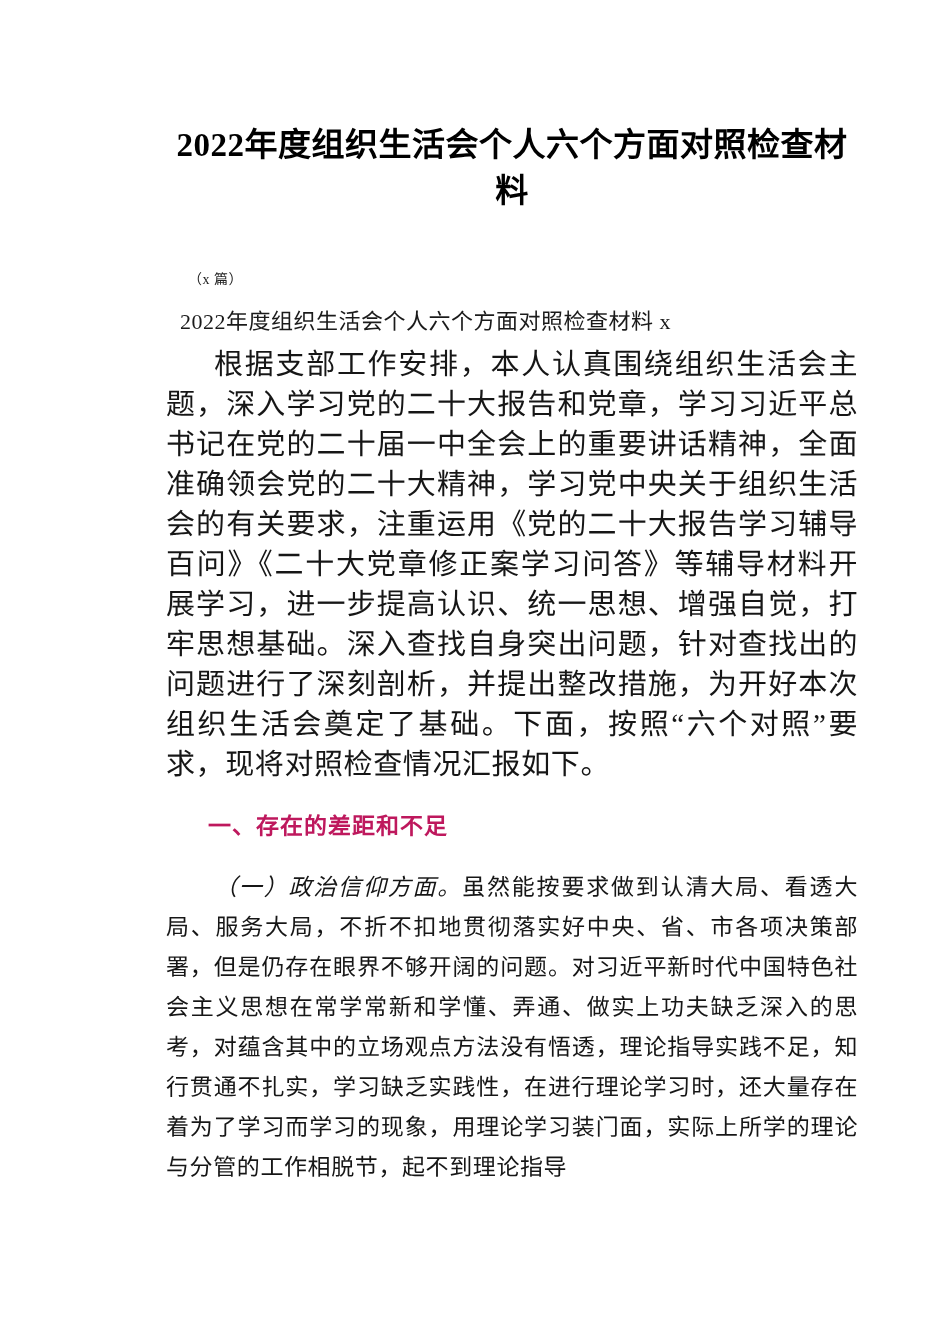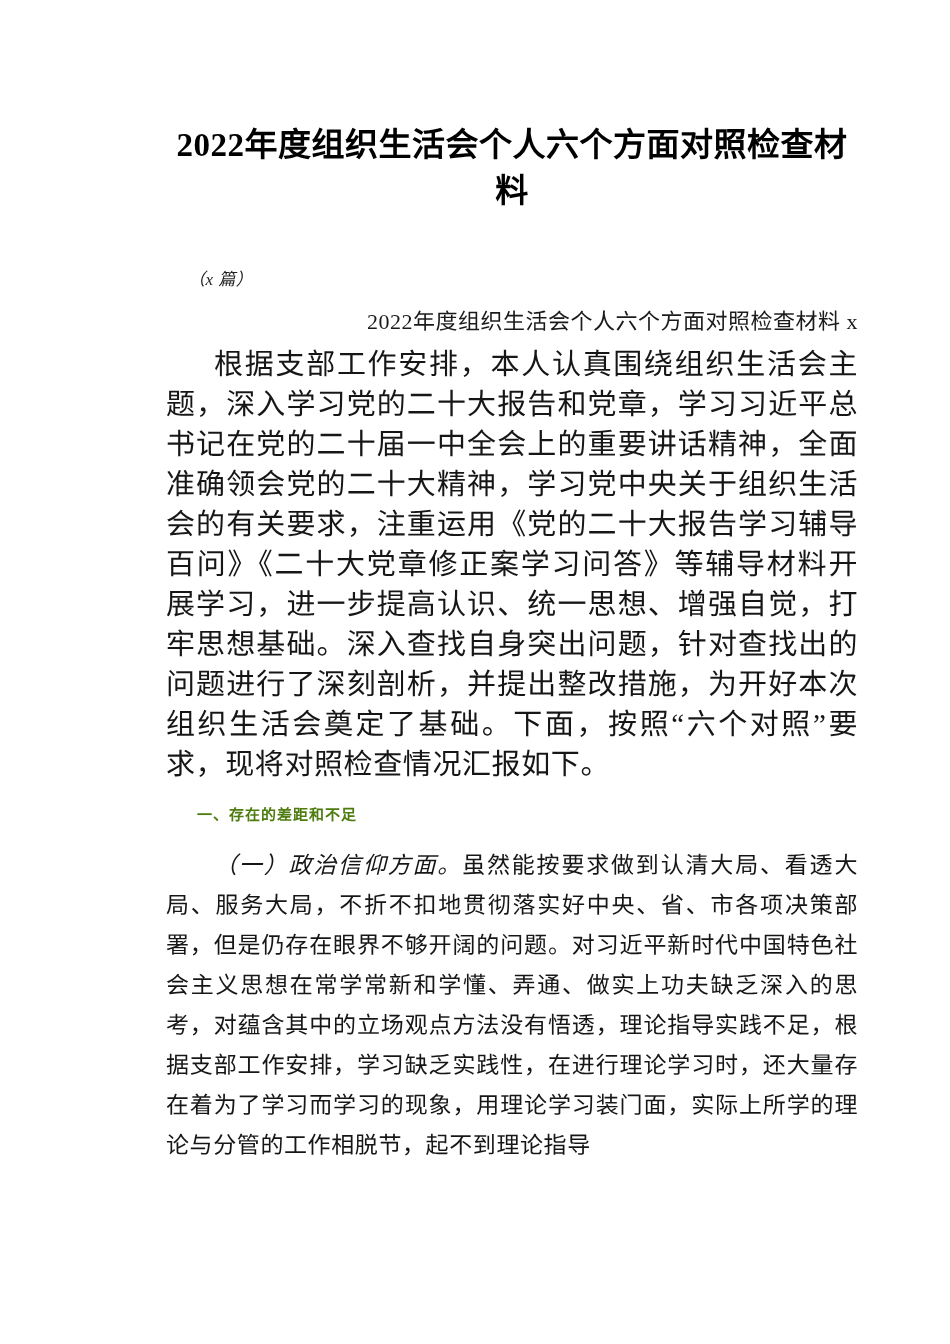--- a/index.html
+++ b/index.html
@@ -44,14 +44,13 @@
   
   .count-line {
     font-family: "Liberation Serif", "DejaVu Serif", serif;
-    font-size: 17px;
+    font-size: 14px;
     line-height: 40px;
     color: #222;
     margin: 0;
     padding-top: 46px;
     padding-left: 22px;
     letter-spacing: 0.5px;
-    font-style: italic;
   }
 
   

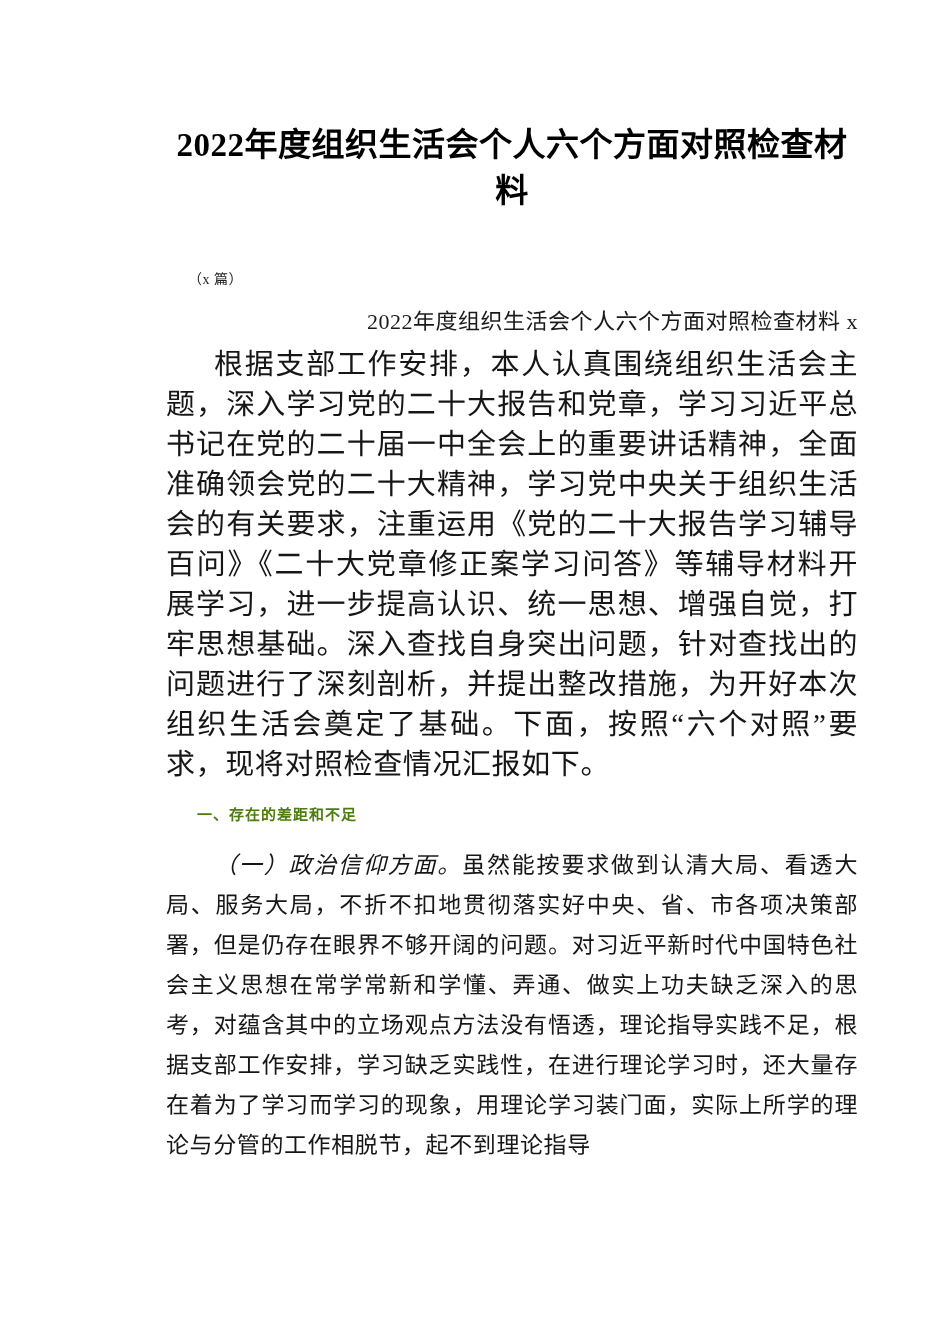--- a/index.html
+++ b/index.html
@@ -63,7 +63,6 @@
     padding-top: 2px;
     padding-left: 14px;
     letter-spacing: 0.5px;
-    text-align: right;
   }
 
   

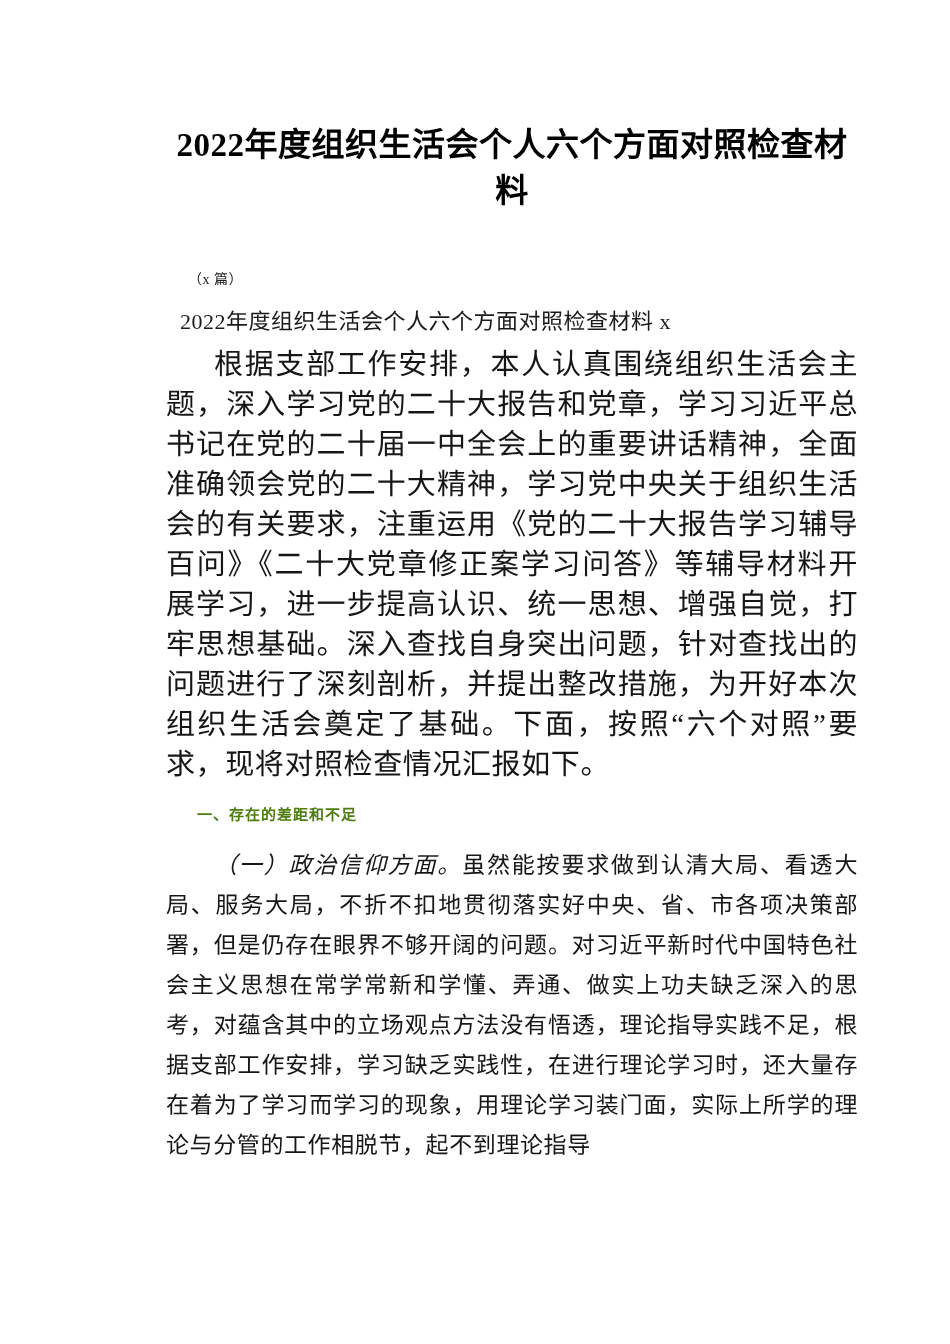--- a/index.html
+++ b/index.html
@@ -87,10 +87,10 @@
   .section-heading {
     font-family: "Liberation Sans", "DejaVu Sans", sans-serif;
     font-weight: bold;
-    font-size: 15px;
+    font-size: 23px;
     line-height: 40px;
-    color: #4d7c0f;
-    margin: 5px;
+    color: #be185d;
+    margin: 16px;
     text-indent: 26px;
     padding-top: 6px;
     letter-spacing: 1px;

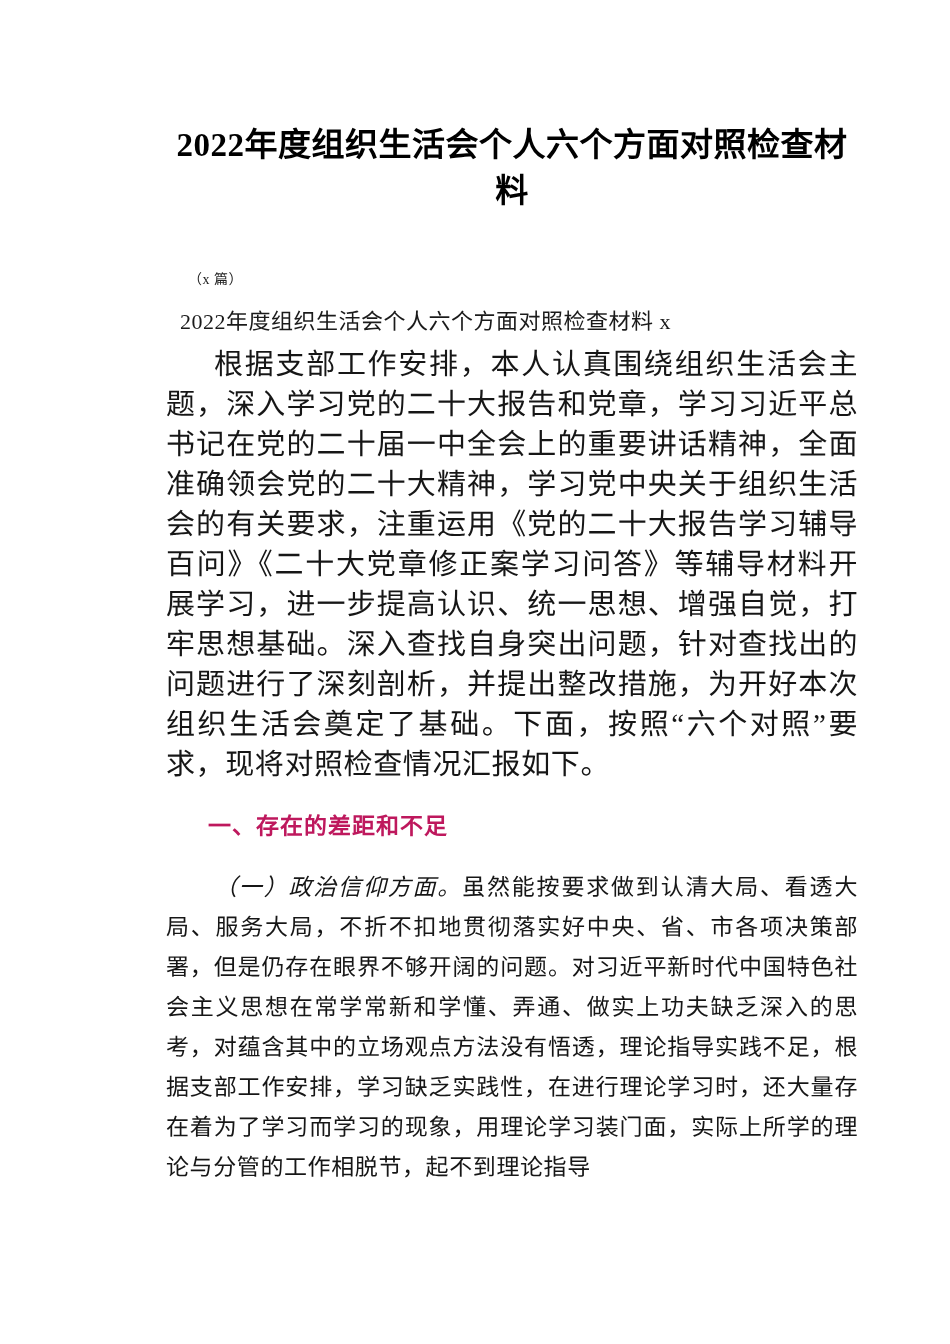--- a/index.html
+++ b/index.html
@@ -137,7 +137,7 @@
 
     <h2 class="section-heading">一、存在的差距和不足</h2>
 
-    <p class="subsection-para"><span class="lead-bold">（一）政治信仰方面。</span><span>虽然能按要求做到认清大局、看透大局、服务大局，不折不扣地贯彻落实好中央、省、市各项决策部署，但是仍存在眼界不够开阔的问题。对习近平新时代中国特色社会主义思想在常学常新和学懂、弄通、做实上功夫缺乏深入的思考，对蕴含其中的立场观点方法没有悟透，理论指导实践不足，根据支部工作安排，学习缺乏实践性，在进行理论学习时，还大量存在着为了学习而学习的现象，用理论学习装门面，实际上所学的理论与分管的工作相脱节，起不到理论指导</span></p>
+    <p class="subsection-para"><span class="lead-bold">（一）政治信仰方面。</span><span>虽然能按要求做到认清大局、看透大局、服务大局，不折不扣地贯彻落实好中央、省、市各项决策部署，但是仍存在眼界不够开阔的问题。对习近平新时代中国特色社会主义思想在常学常新和学懂、弄通、做实上功夫缺乏深入的思考，对蕴含其中的立场观点方法没有悟透，理论指导实践不足，知行贯通不扎实，学习缺乏实践性，在进行理论学习时，还大量存在着为了学习而学习的现象，用理论学习装门面，实际上所学的理论与分管的工作相脱节，起不到理论指导</span></p>
 
   </div>
 </div>

